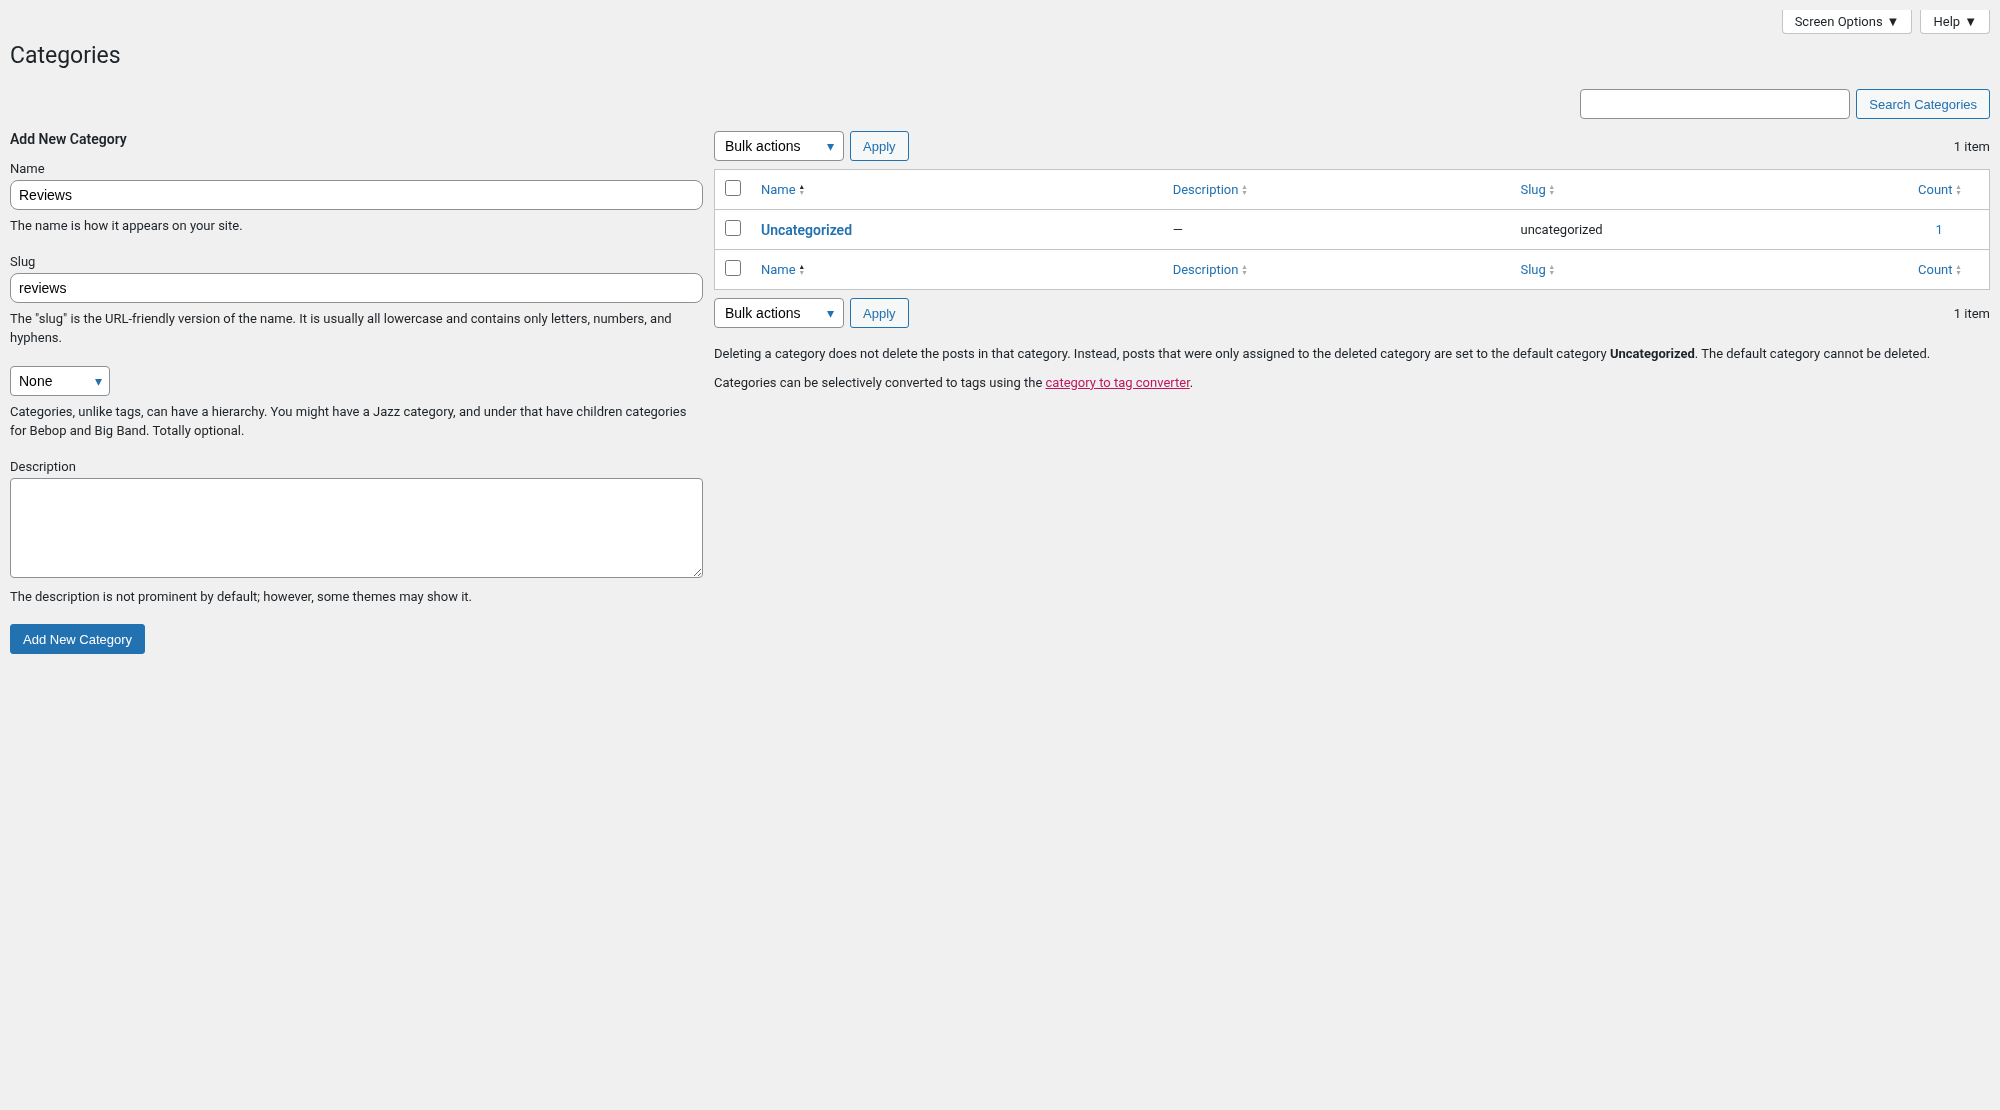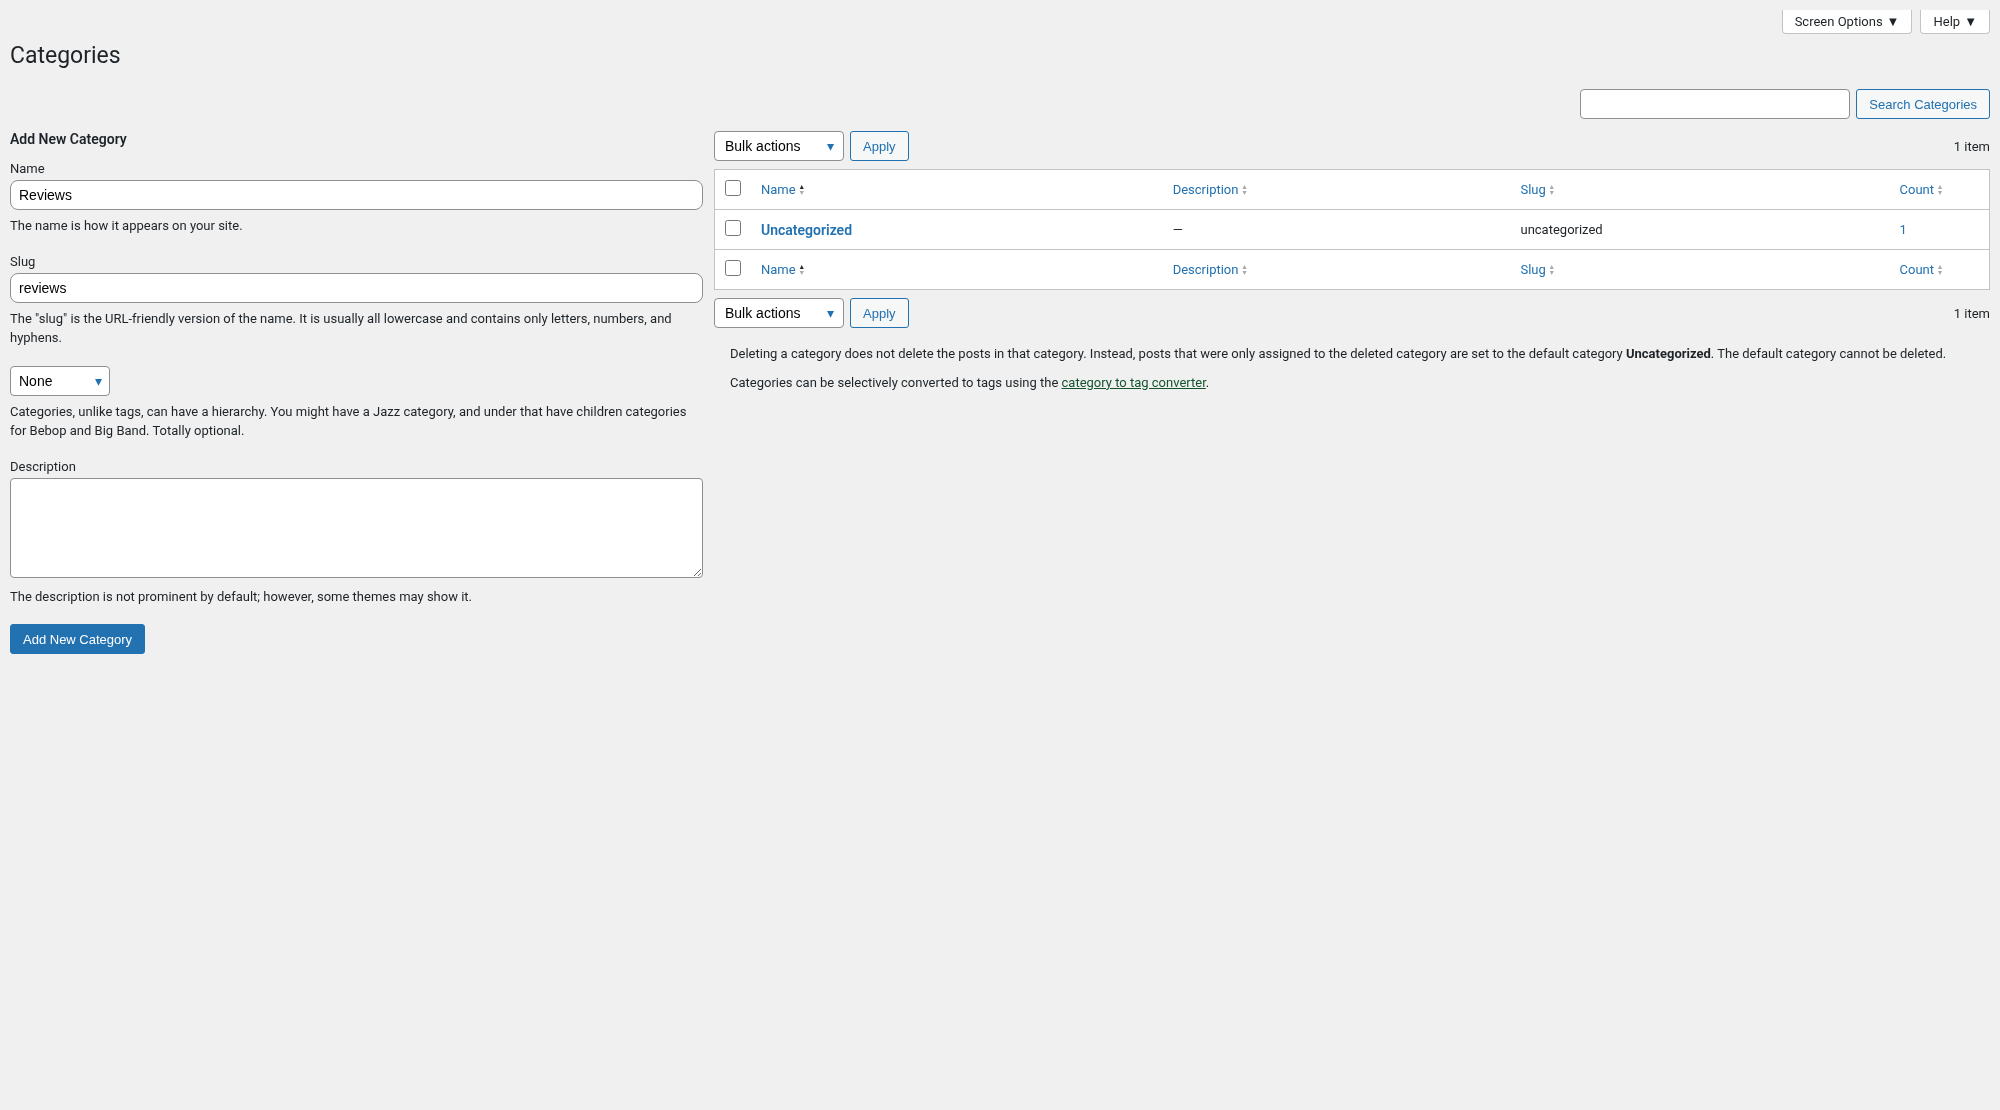--- a/index.html
+++ b/index.html
@@ -216,7 +216,7 @@
       text-align: center;
     }
     .wp-table th.count-col, .wp-table td.count-col {
-      text-align: left;
+      text-align: center;
       width: 100px;
       margin-top: 44px;
     }

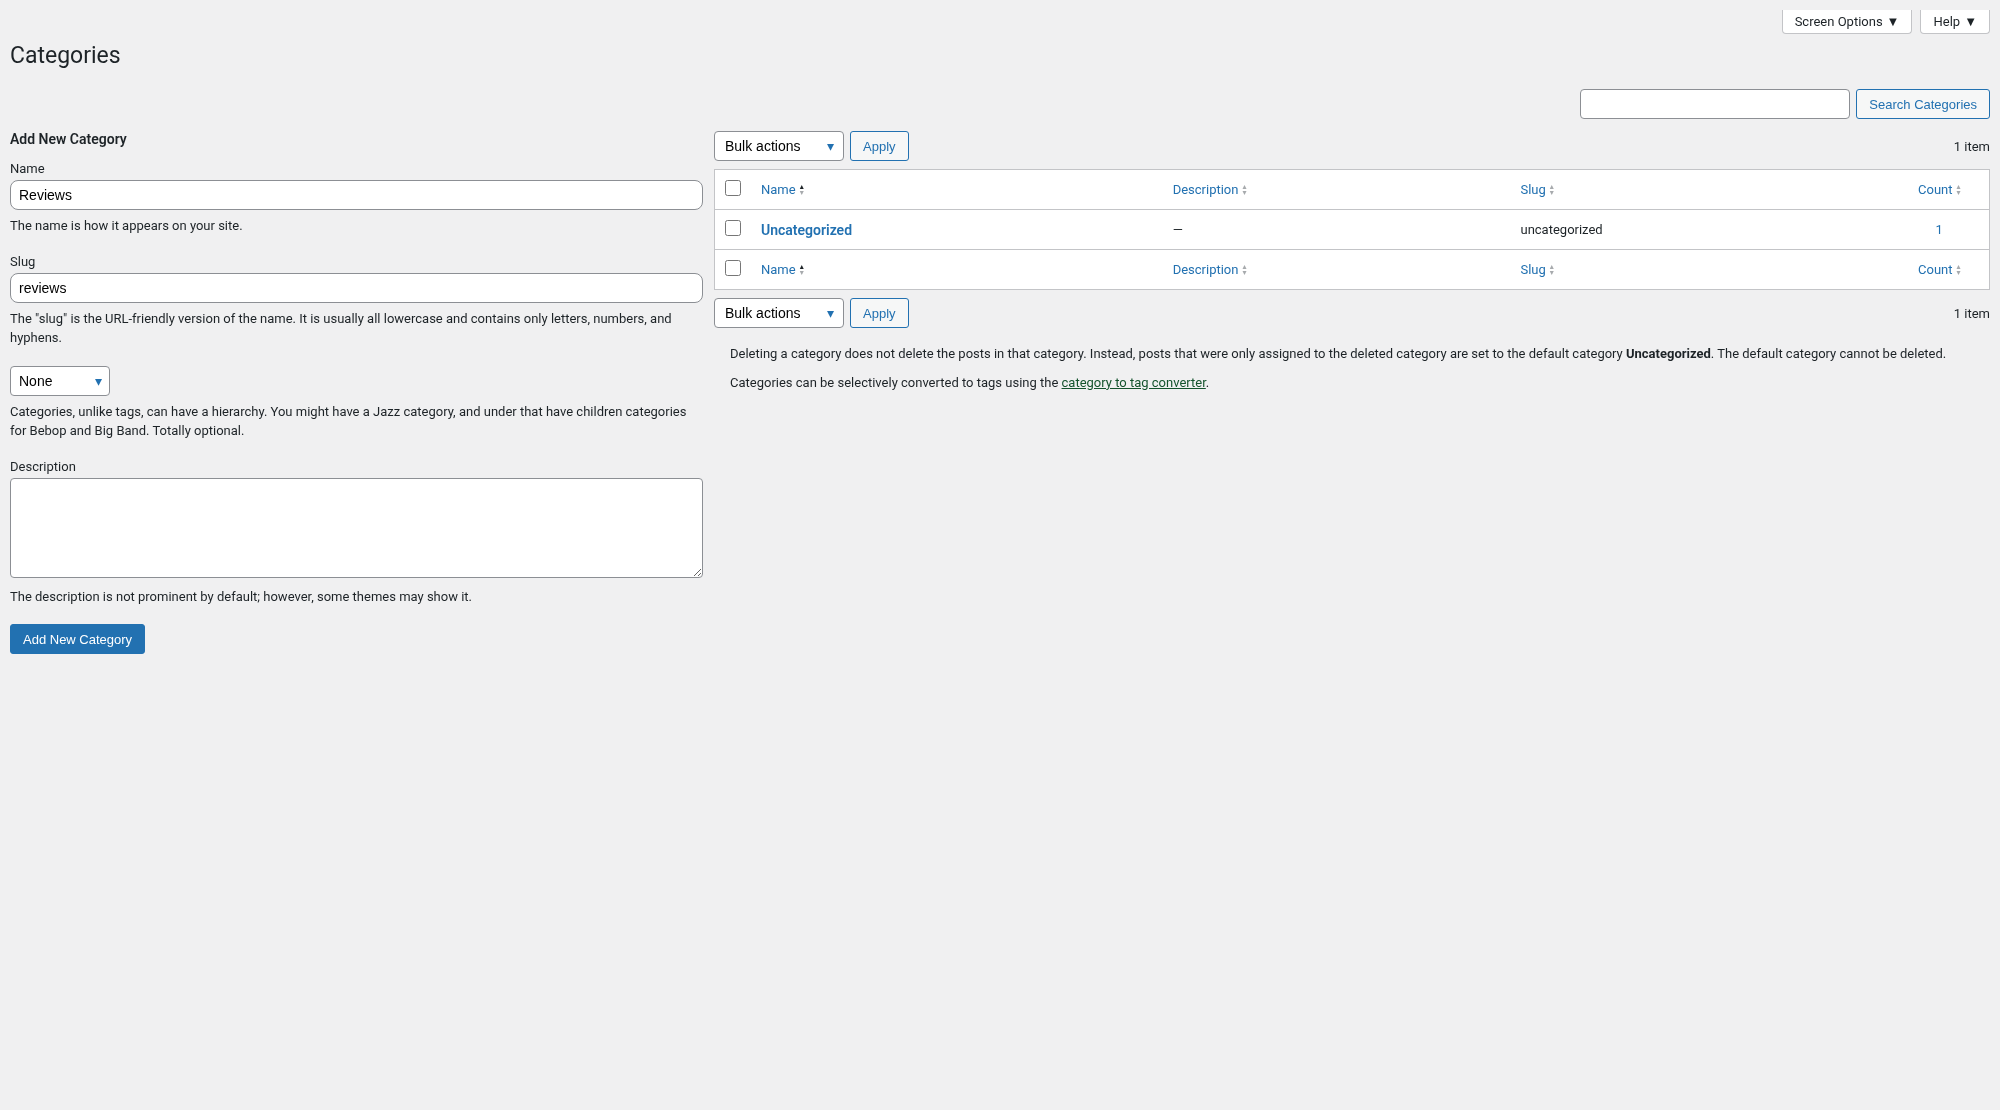--- a/index.html
+++ b/index.html
@@ -253,7 +253,6 @@
       font-size: 13px;
       line-height: 1.6;
       color: #1d2327;
-      margin-left: 16px;
     }
     .notes p {
       margin-bottom: 8px;

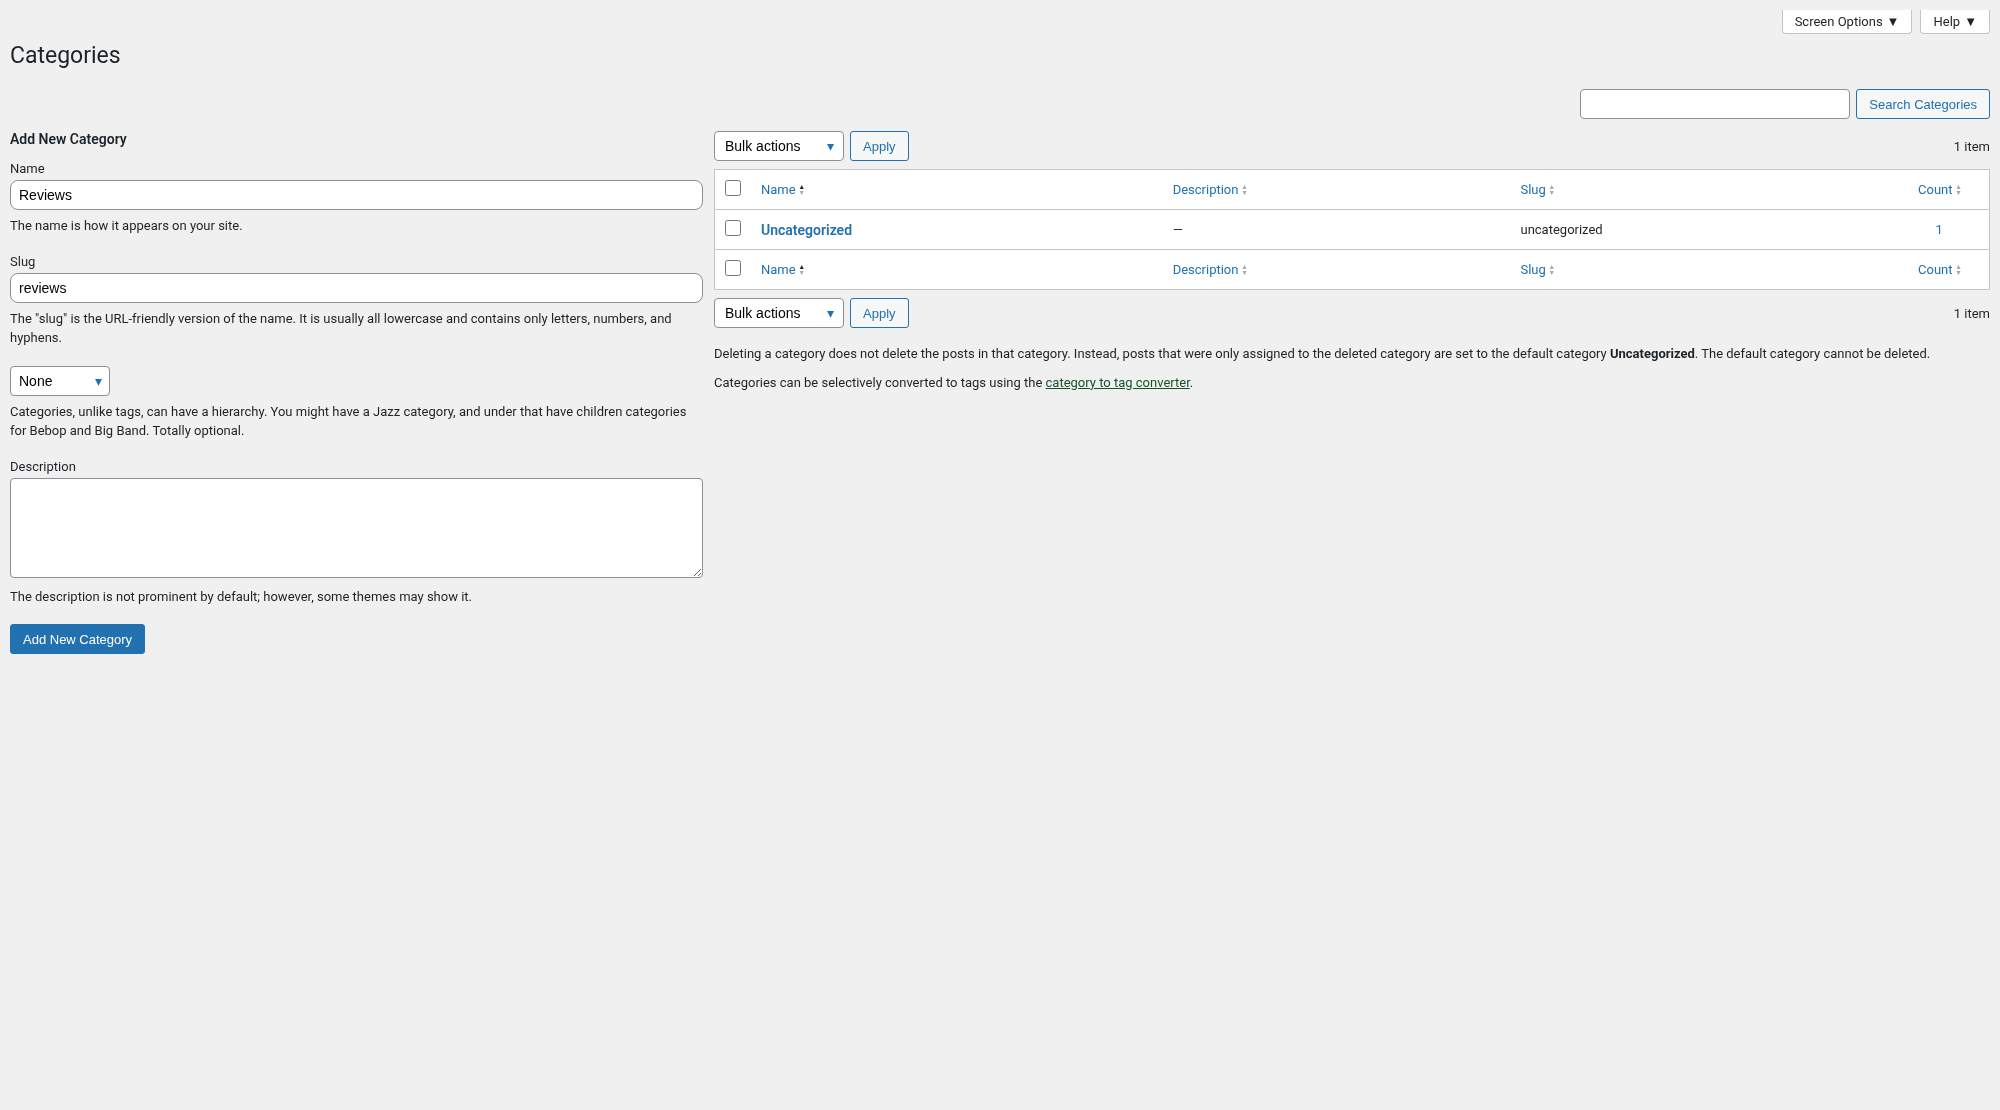--- a/index.html
+++ b/index.html
@@ -258,7 +258,7 @@
       margin-bottom: 8px;
     }
     .notes a {
-      color: #14532d;
+      color: #be185d;
     }
     .tablenav-bottom {
       margin-top: 8px;

